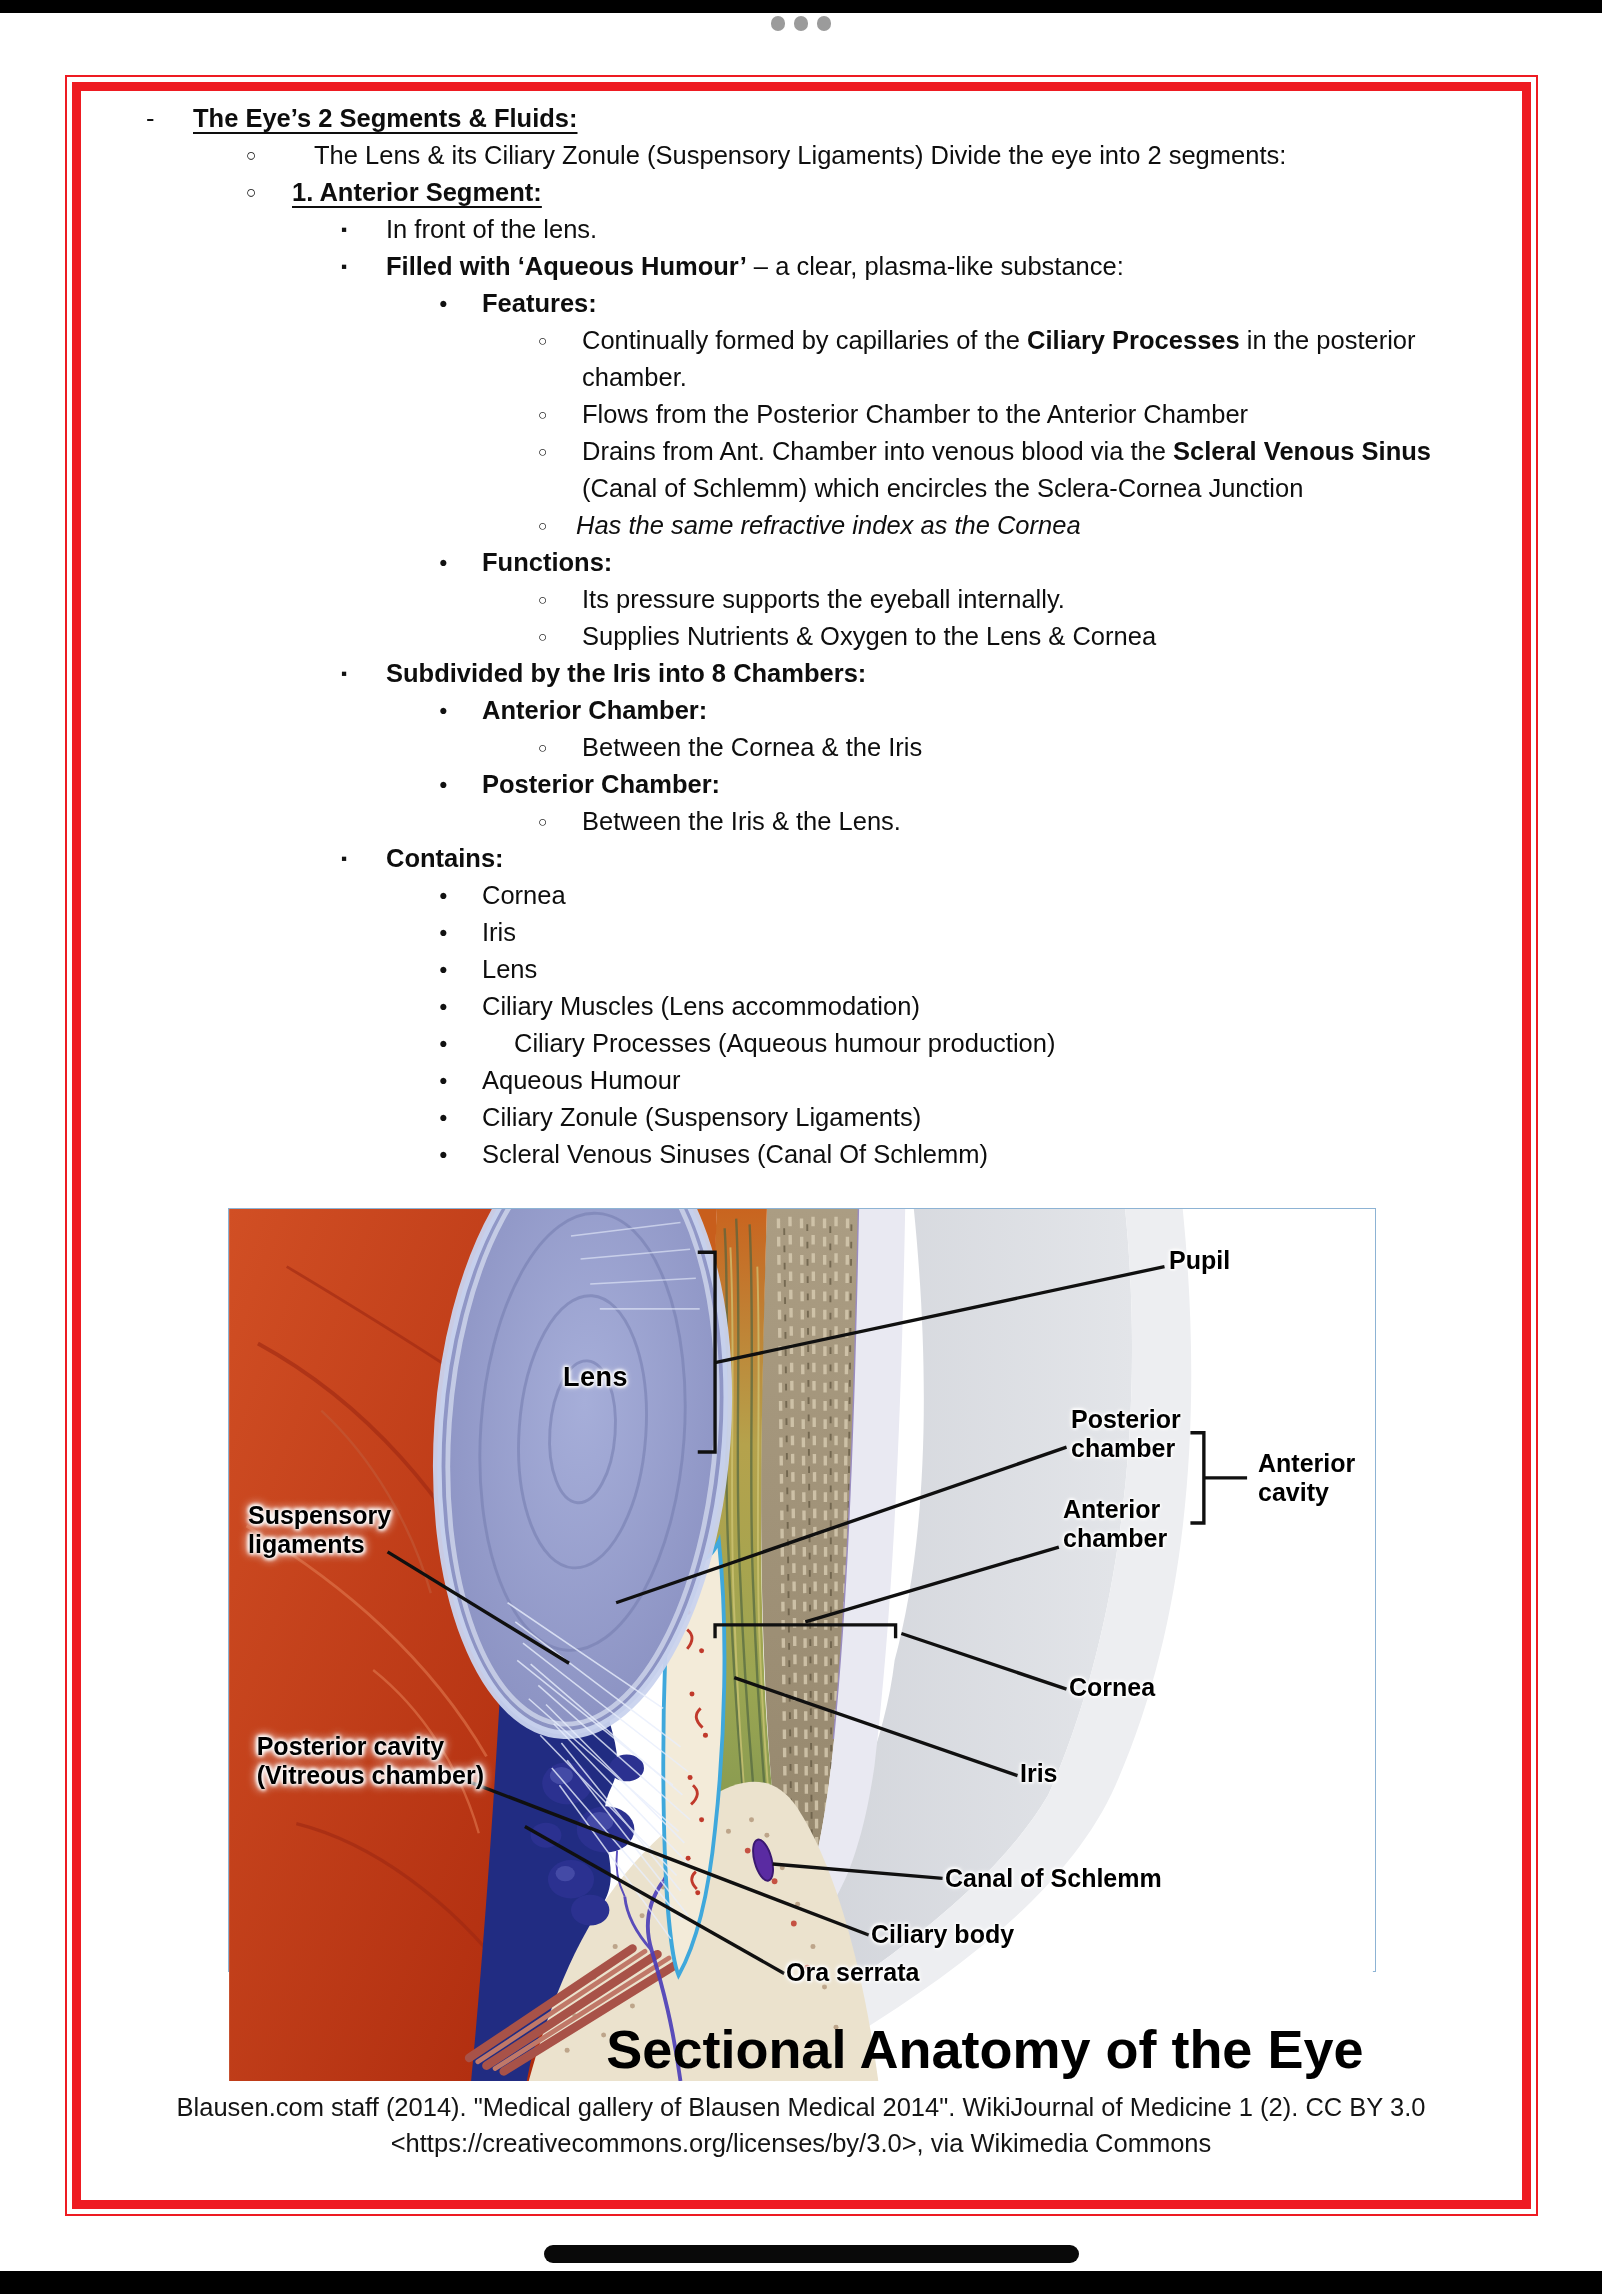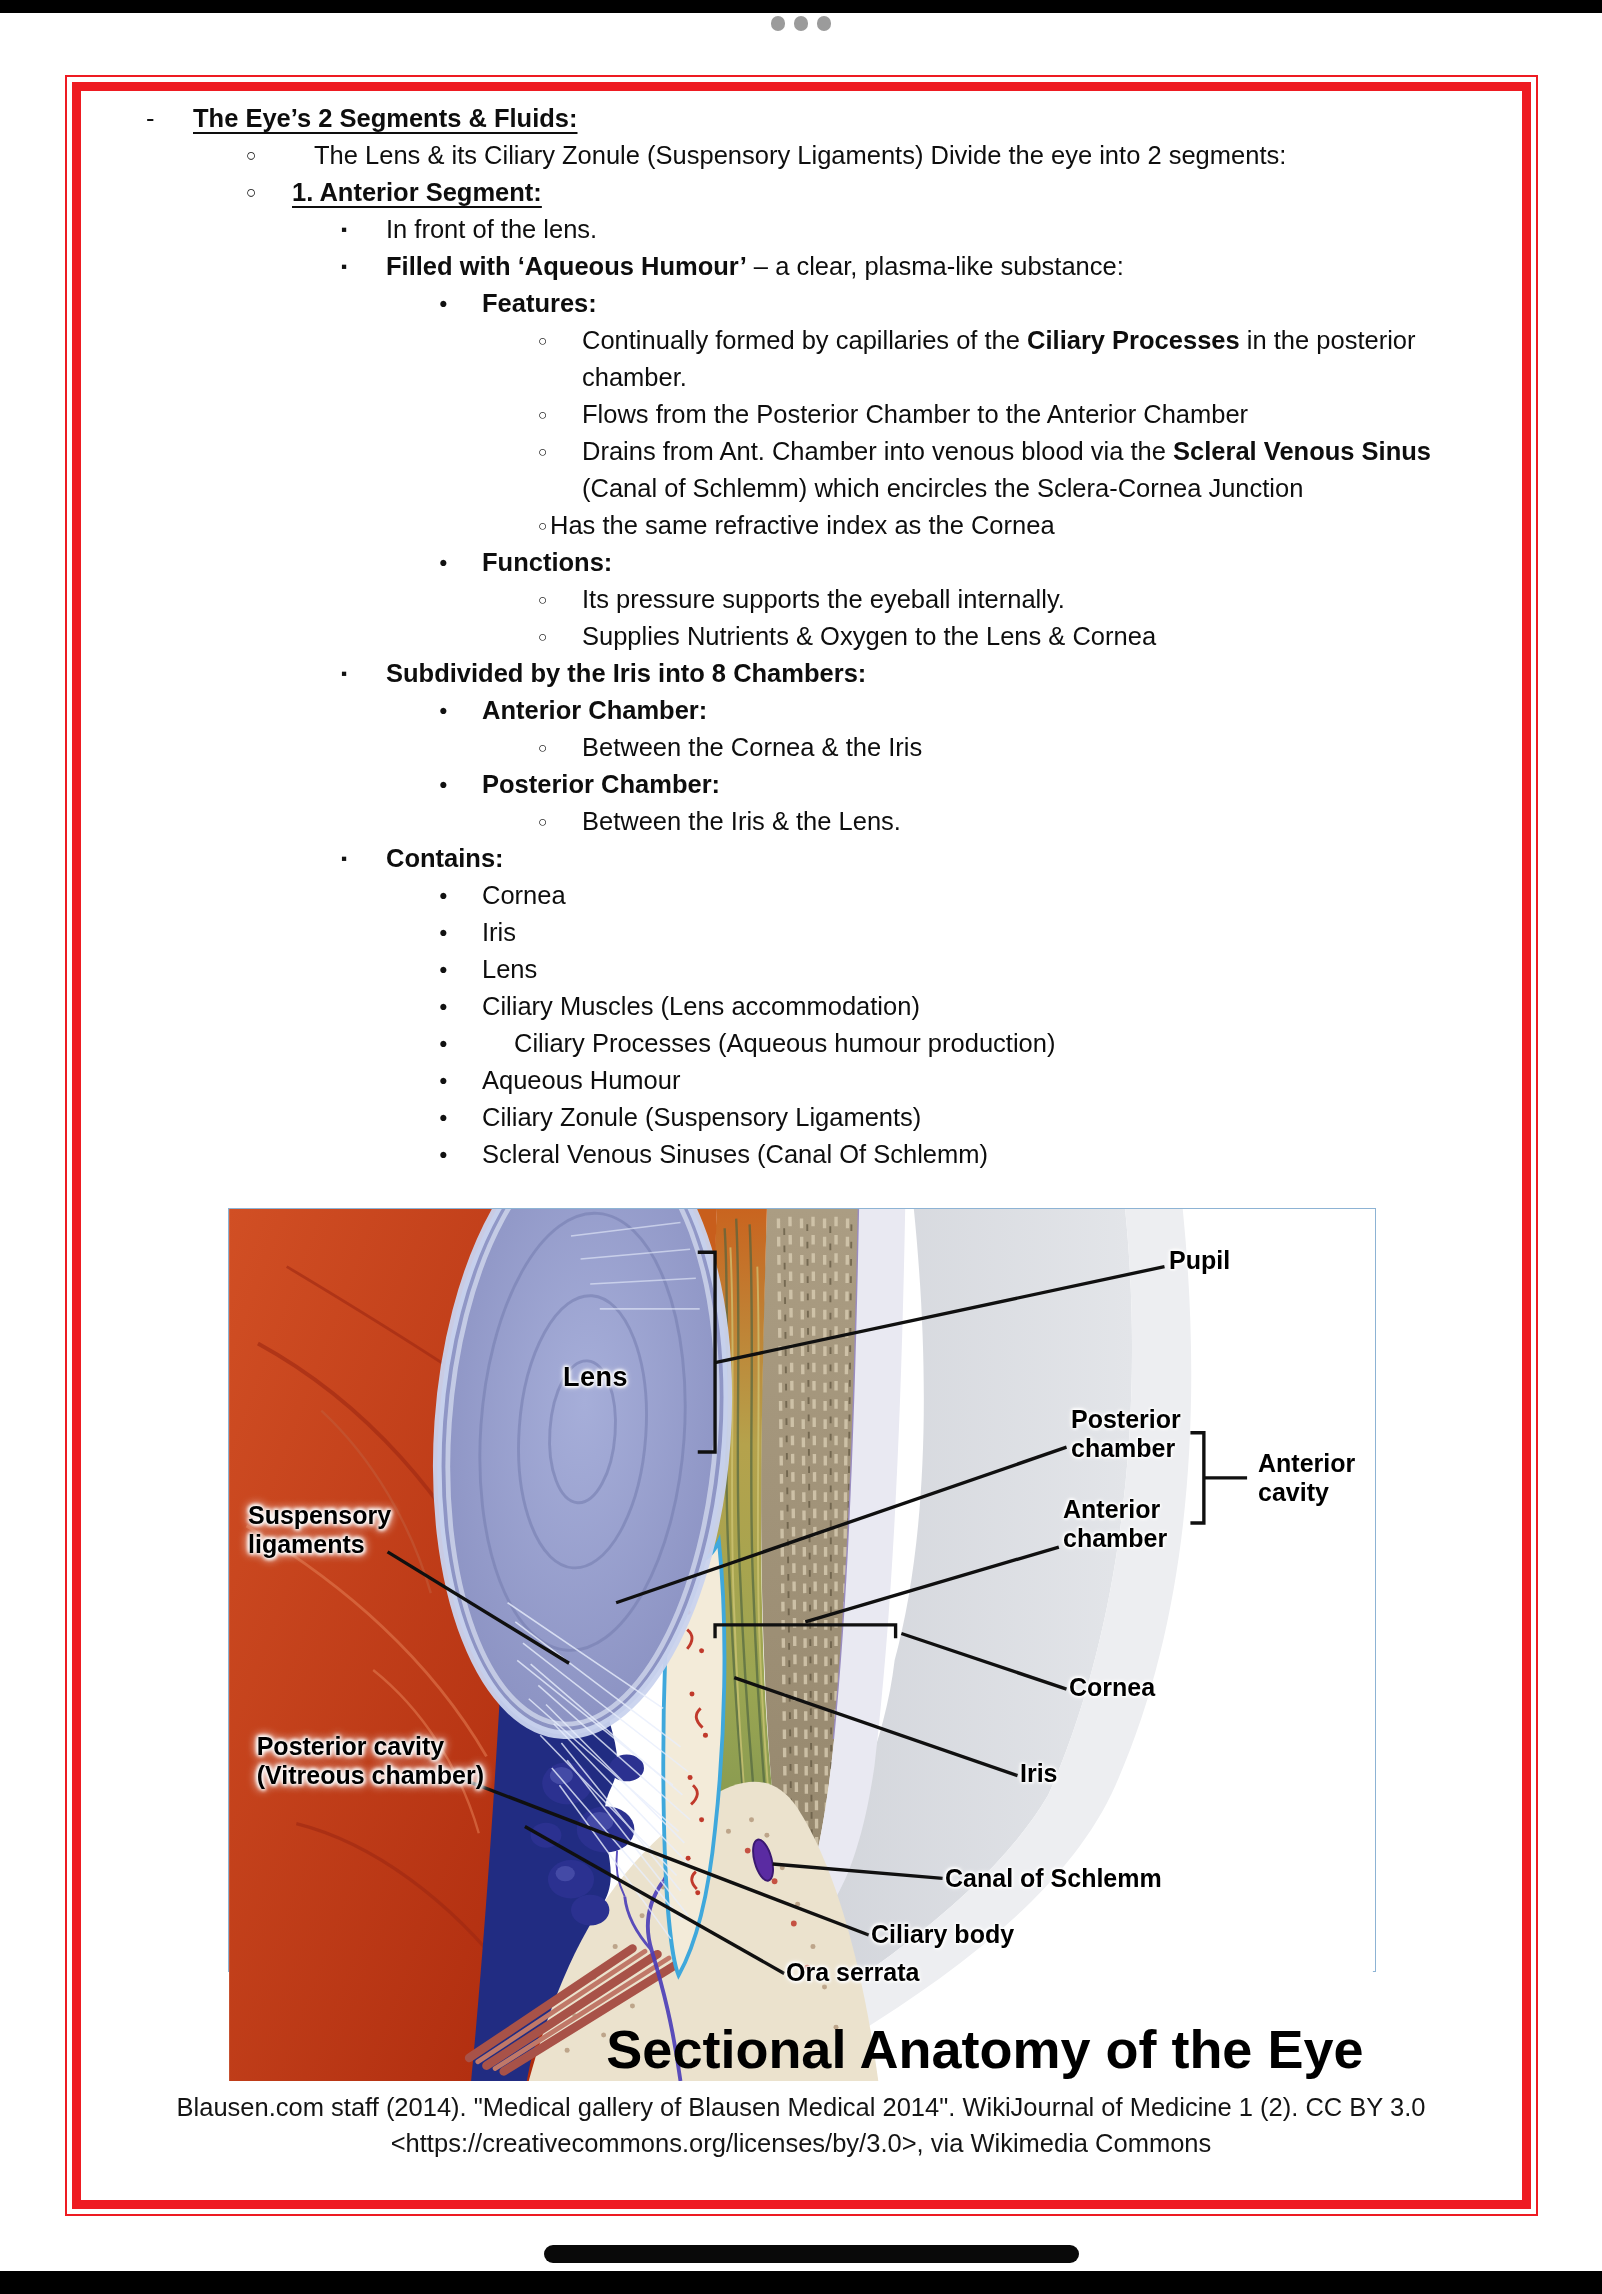--- a/index.html
+++ b/index.html
@@ -101,7 +101,7 @@
       </div>
       <div class="note-row">
         <span class="marker m4" style="left: 538px;">○</span>
-        <span class="ltext" style="left: 550px;"><span>Has the same refractive index as the Cornea</span></span>
+        <span class="ltext" style="left: 576px; font-style: italic;"><span>Has the same refractive index as the Cornea</span></span>
       </div>
       <div class="note-row">
         <span class="marker m3" style="left: 439px;">●</span>

